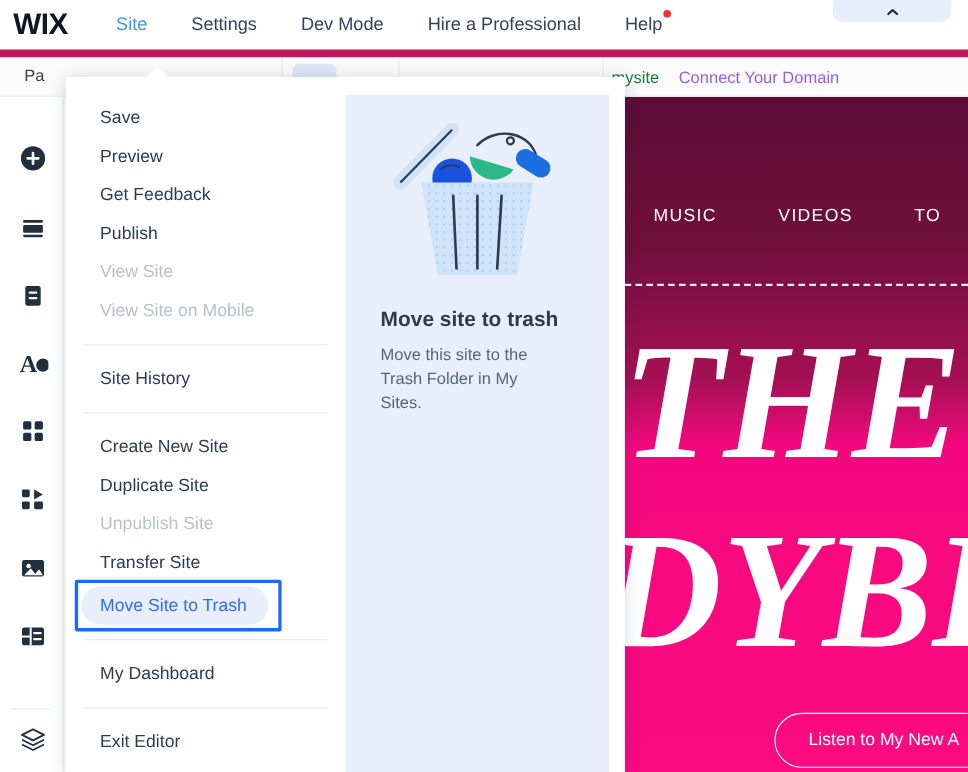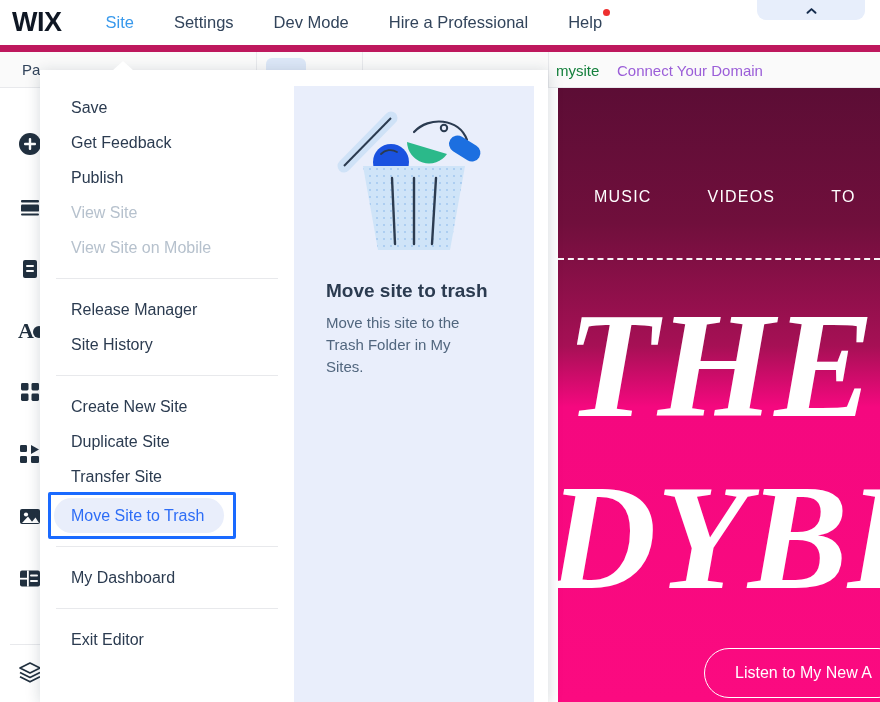--- a/index.html
+++ b/index.html
@@ -215,7 +215,7 @@
   
   .dropdown {
     position: absolute;
-    left: 40px; top: 70px;
+    left: 60px; top: 70px;
     width: 508px;
     height: 632px;
     background: #ffffff;

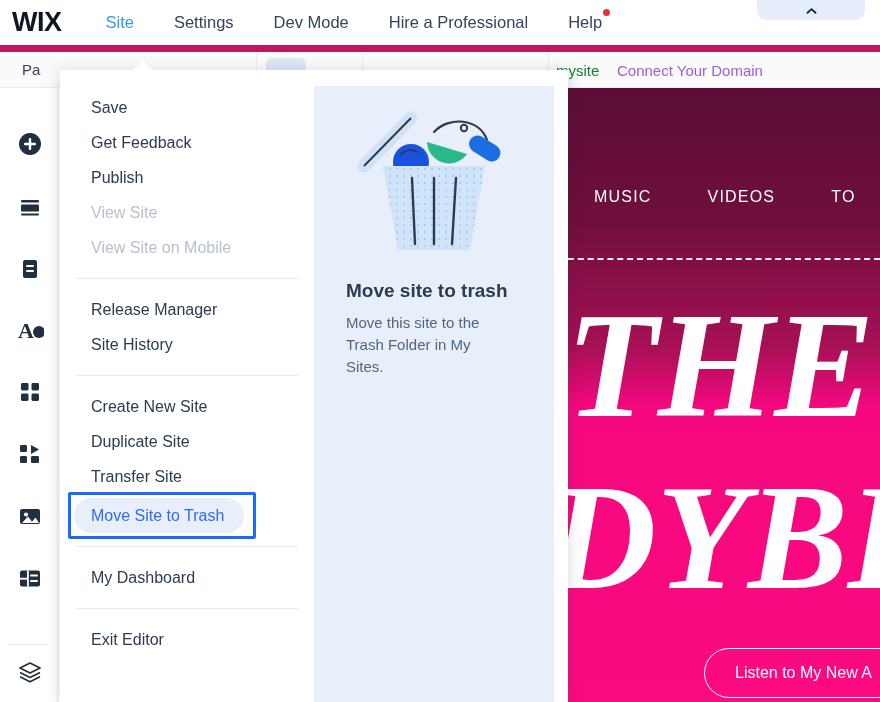--- a/index.html
+++ b/index.html
@@ -448,6 +448,7 @@
 
     <div class="dd-left">
       <div class="dd-item">Save</div>
+      <div class="dd-item">Preview</div>
       <div class="dd-item">Get Feedback</div>
       <div class="dd-item">Publish</div>
       <div class="dd-item disabled">View Site</div>

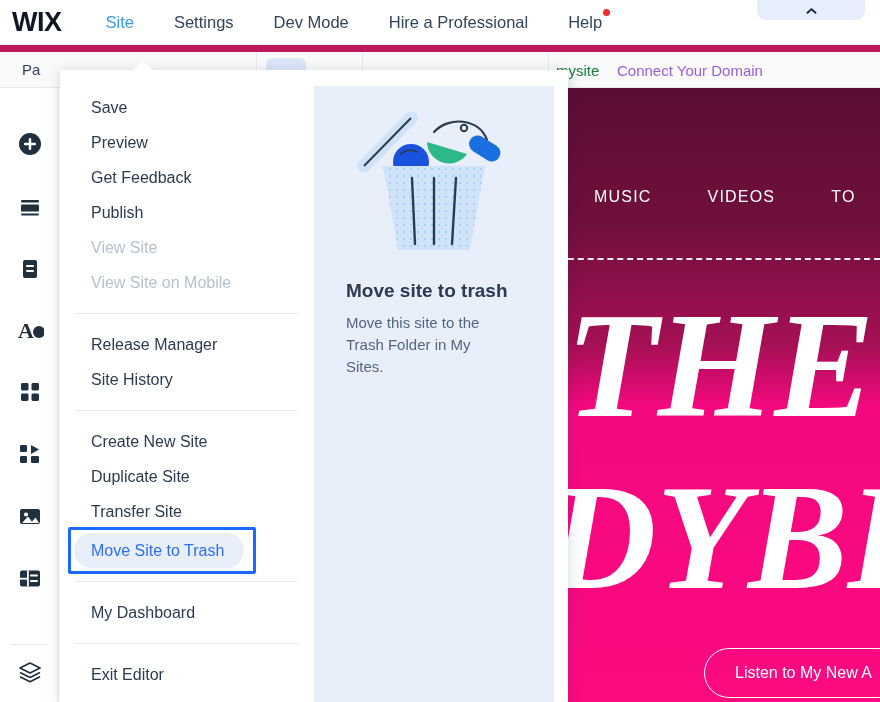--- a/index.html
+++ b/index.html
@@ -456,7 +456,6 @@
 
       <div class="dd-sep"></div>
 
-      <div class="dd-item">Release Manager</div>
       <div class="dd-item">Site History</div>
 
       <div class="dd-sep"></div>

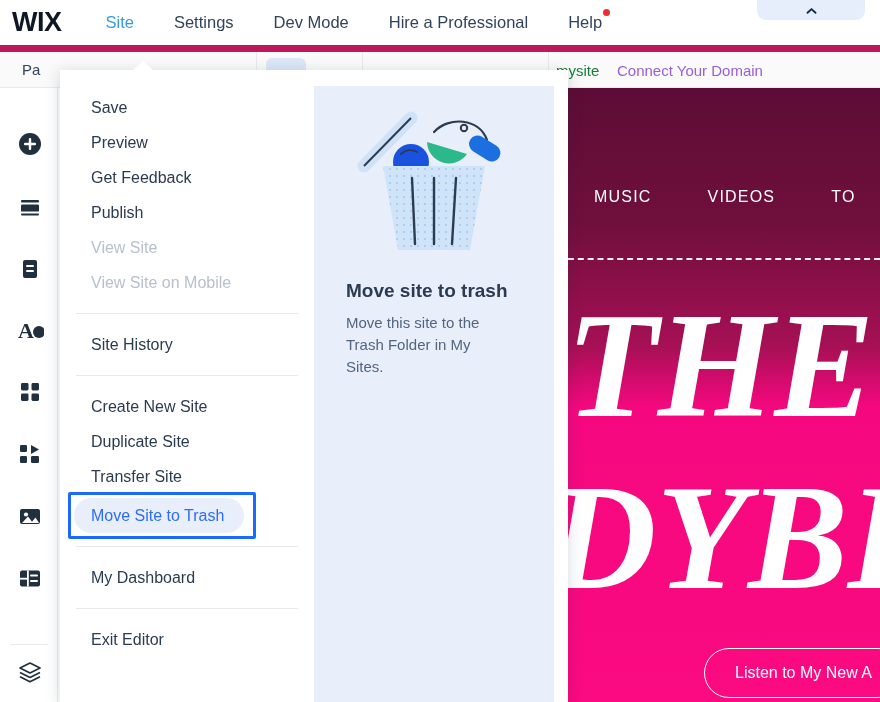--- a/index.html
+++ b/index.html
@@ -462,6 +462,7 @@
 
       <div class="dd-item">Create New Site</div>
       <div class="dd-item">Duplicate Site</div>
+      <div class="dd-item disabled">Unpublish Site</div>
       <div class="dd-item">Transfer Site</div>
 
       <div class="dd-highlight-wrap">

